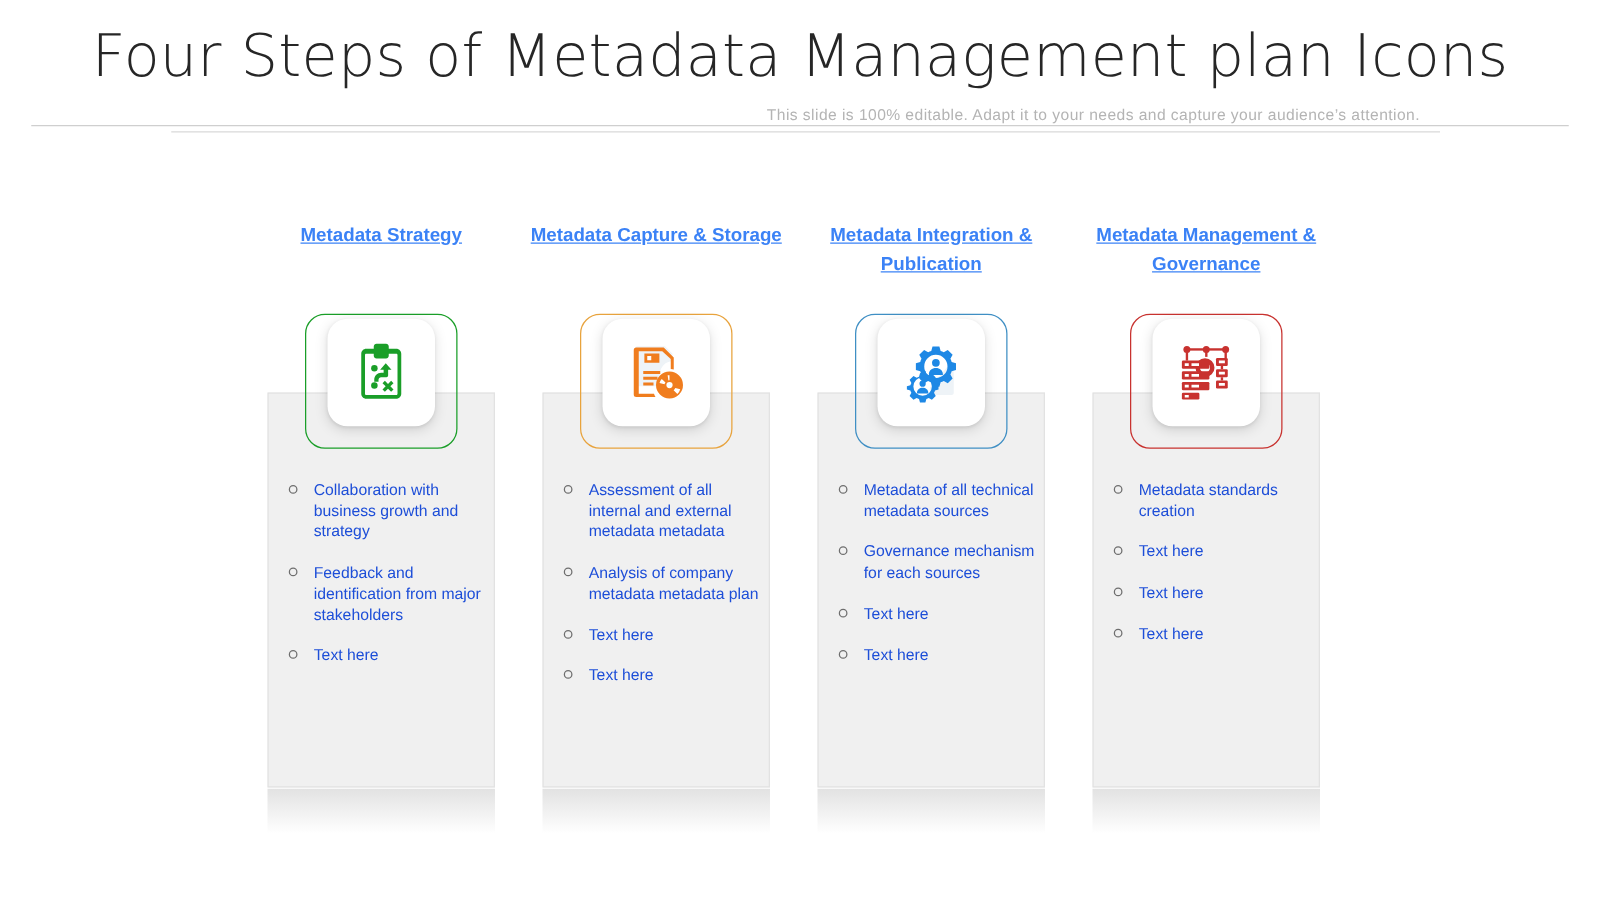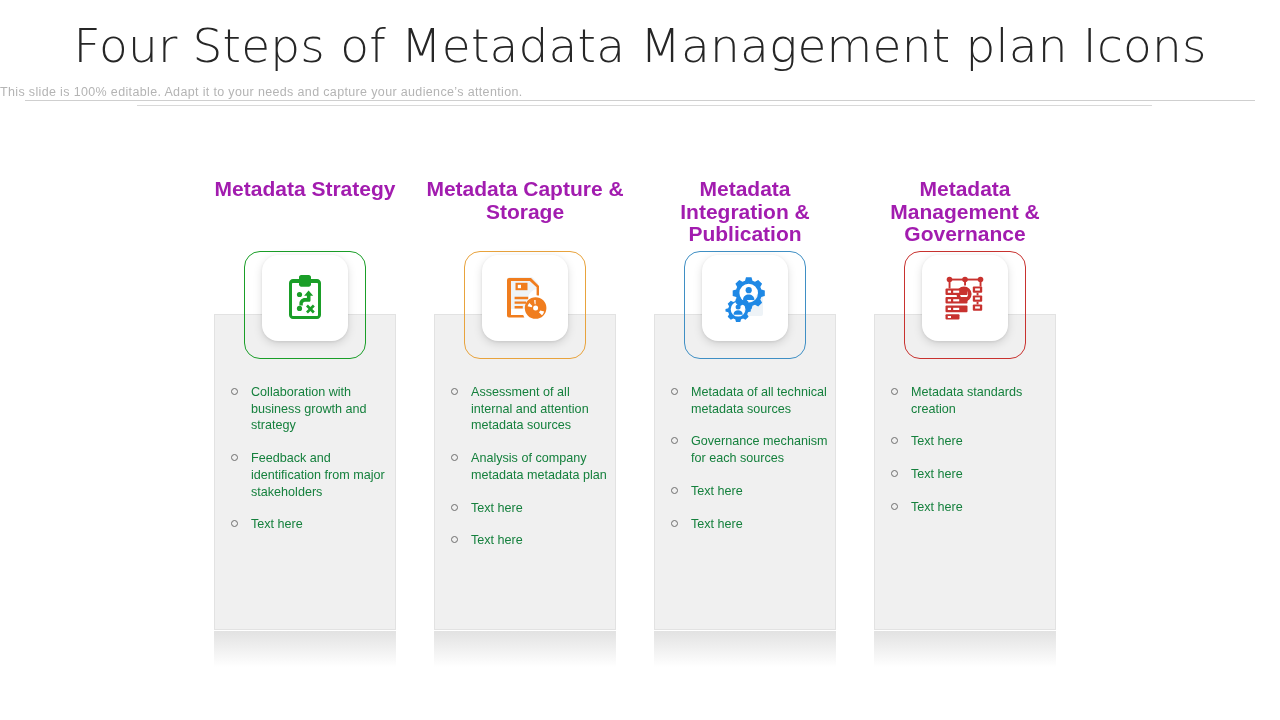--- a/index.html
+++ b/index.html
@@ -40,7 +40,7 @@
     position: absolute;
     left: 0; top: 84px;
     width: 1136px;
-    text-align: left;
+    text-align: right;
     font-family: "Liberation Sans", sans-serif;
     font-size: 12.5px;
     line-height: 16px;

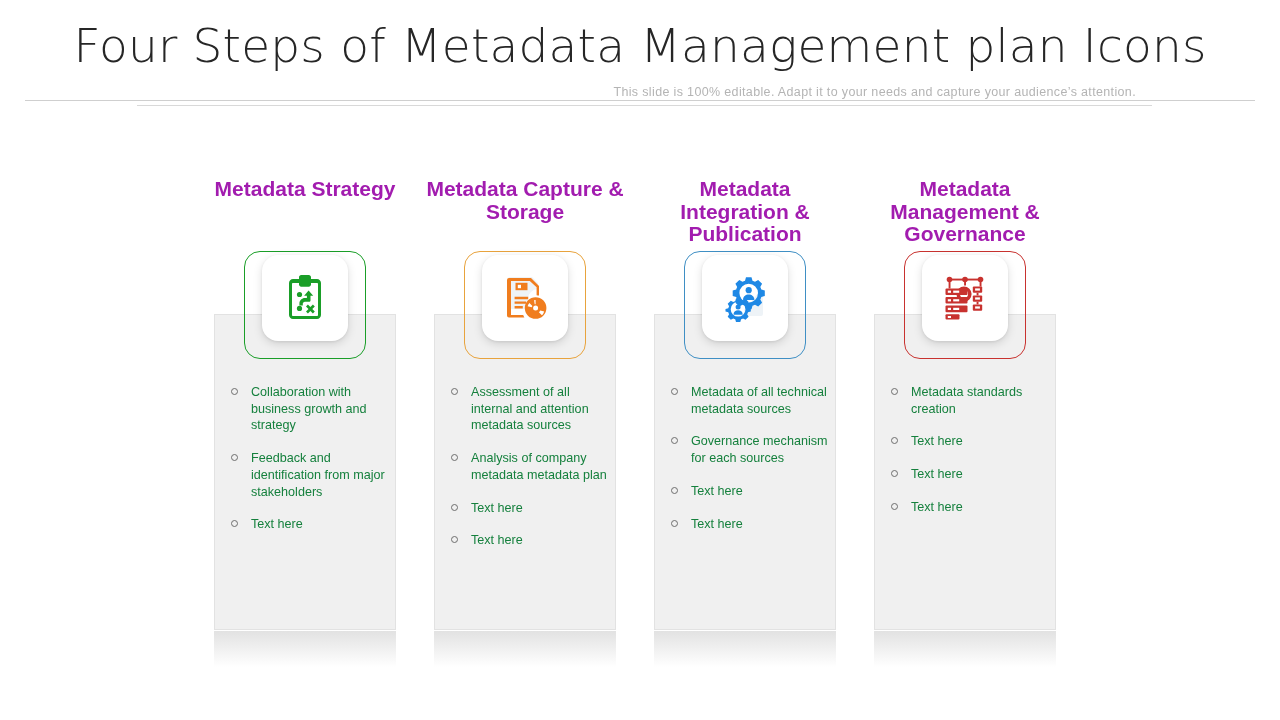--- a/index.html
+++ b/index.html
@@ -88,9 +88,10 @@
     text-align: center;
     font-family: "Liberation Sans", sans-serif;
     font-weight: bold;
-    font-size: 21px;
+    font-size: 15px;
     line-height: 22.5px;
-    color: #a21caf;
+    color: #3b82f6;
+    text-decoration: underline;
   }
 
   

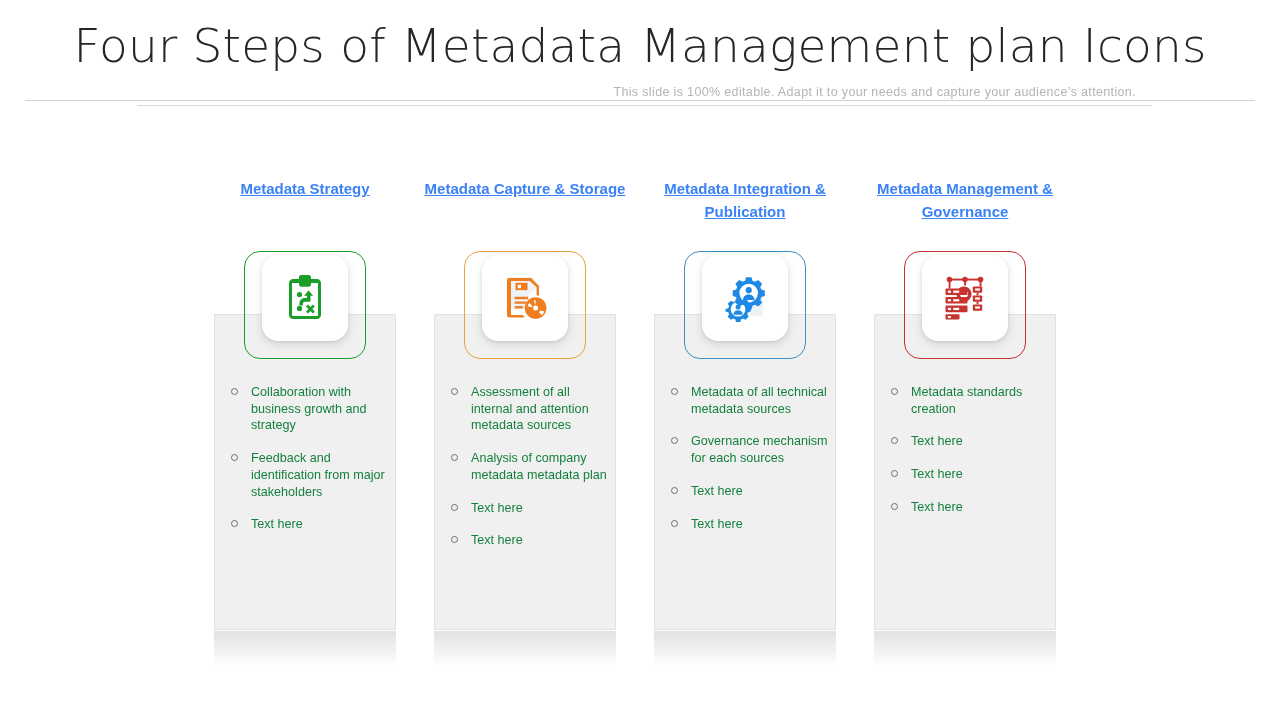--- a/index.html
+++ b/index.html
@@ -161,7 +161,7 @@
     font-family: "Liberation Sans", sans-serif;
     font-size: 12.6px;
     line-height: 16.7px;
-    color: #15803d;
+    color: #1d4ed8;
   }
   .bullet-marker {
     position: absolute;

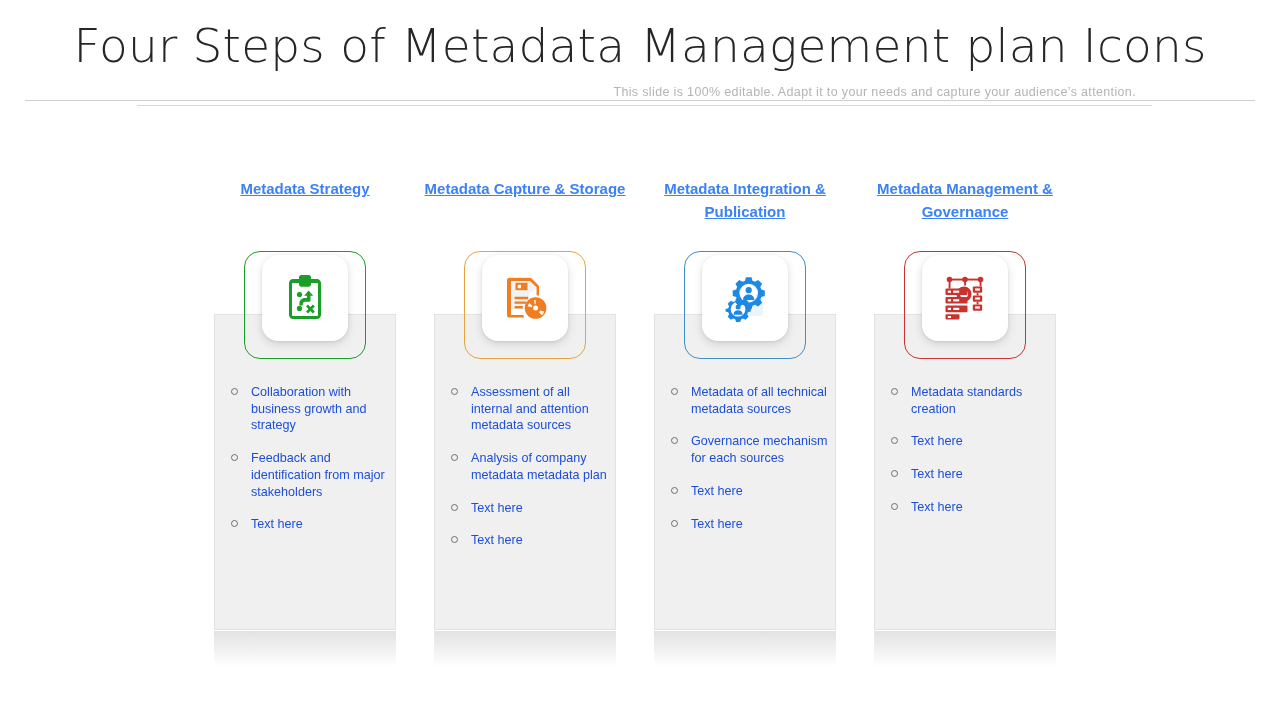--- a/index.html
+++ b/index.html
@@ -247,7 +247,7 @@
     <div class="bullets">
       <div class="bullet">
         <span class="bullet-marker"></span>
-        <span>Assessment of all internal and attention metadata sources</span>
+        <span>Assessment of all internal and external metadata metadata</span>
       </div>
       <div class="bullet">
         <span class="bullet-marker"></span>

